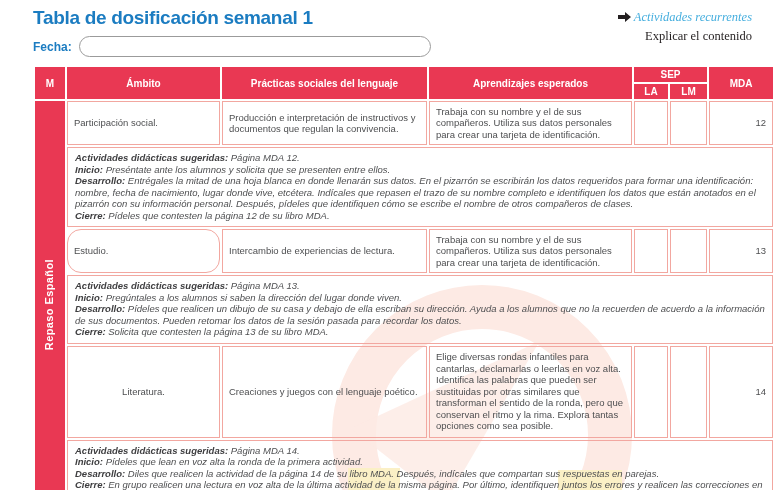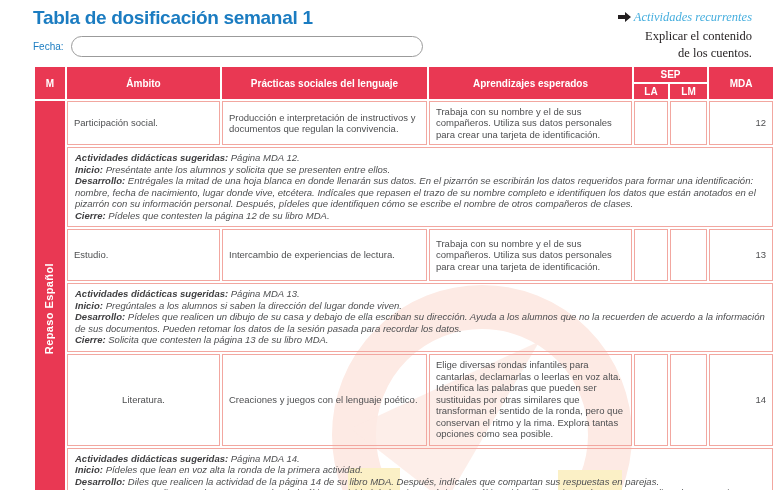--- a/index.html
+++ b/index.html
@@ -21,7 +21,7 @@
   .head { position:relative; z-index:2; padding:7px 0 0 33px; }
   .title { color:#1b7cc1; font-size:19px; font-weight:bold; letter-spacing:-0.3px; }
   .fecha-row { margin-top:7px; display:flex; align-items:center; gap:7px; }
-  .fecha-label { color:#1b7cc1; font-size:10px; font-weight:normal; }
+  .fecha-label { color:#1b7cc1; font-size:12px; font-weight:bold; }
   .fecha-input { width:352px; height:21px; border:1.5px solid #9b9b9b; border-radius:11px;
                  background:#fff; }
   .recur { position:absolute; top:9px; right:27px; z-index:2; text-align:right;

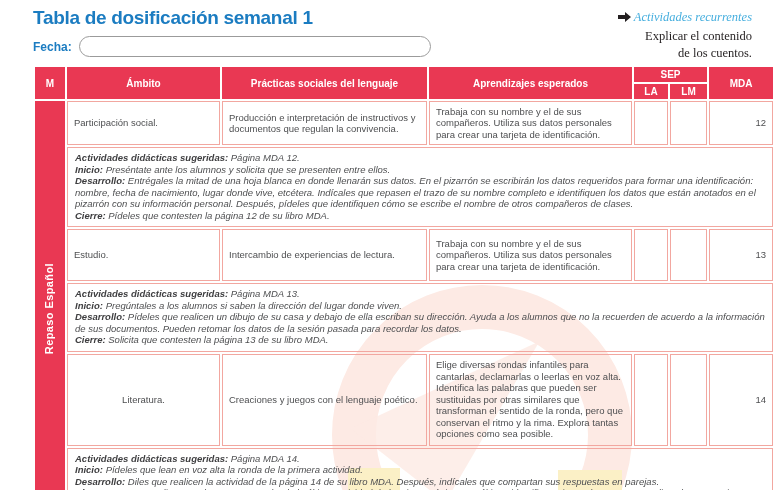--- a/index.html
+++ b/index.html
@@ -65,7 +65,6 @@
           </svg></span><span class="link">Actividades recurrentes</span>
     </div>
     <div>Explicar el contenido</div>
-    <div>de los cuentos.</div>
   </div>
 
   <div class="head">

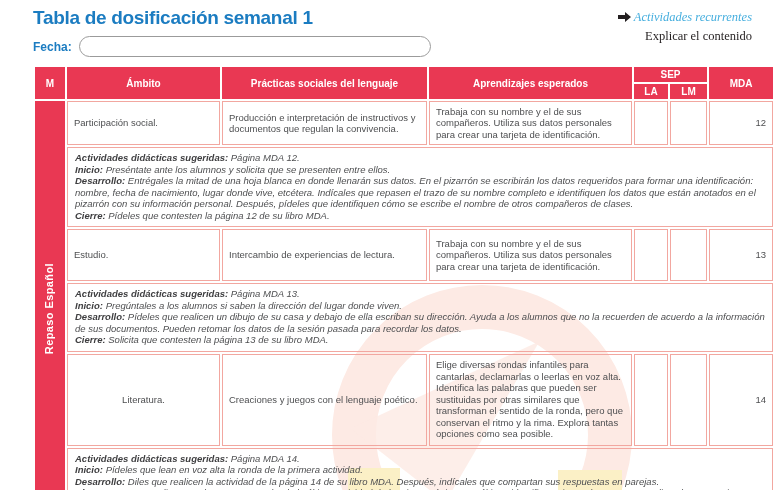--- a/index.html
+++ b/index.html
@@ -39,7 +39,7 @@
        font-size:9.5px; line-height:11.5px; vertical-align:middle; padding:3px 6px; }
   td.center { text-align:right; }
   td.acts { vertical-align:top; padding:4px 7px 5px 7px;font-style:italic; }
-  td.h1 { height:44px; } td.h2 { height:52px; } td.h3 { height:92px;text-align:center; }
+  td.h1 { height:44px; } td.h2 { height:44px;border-radius:14px; } td.h3 { height:92px;text-align:center; }
   .lbl { font-weight:bold; color:#3e3e40; }
   
   td.mbar { background:#e93853; border:none; position:relative; padding:0; }

